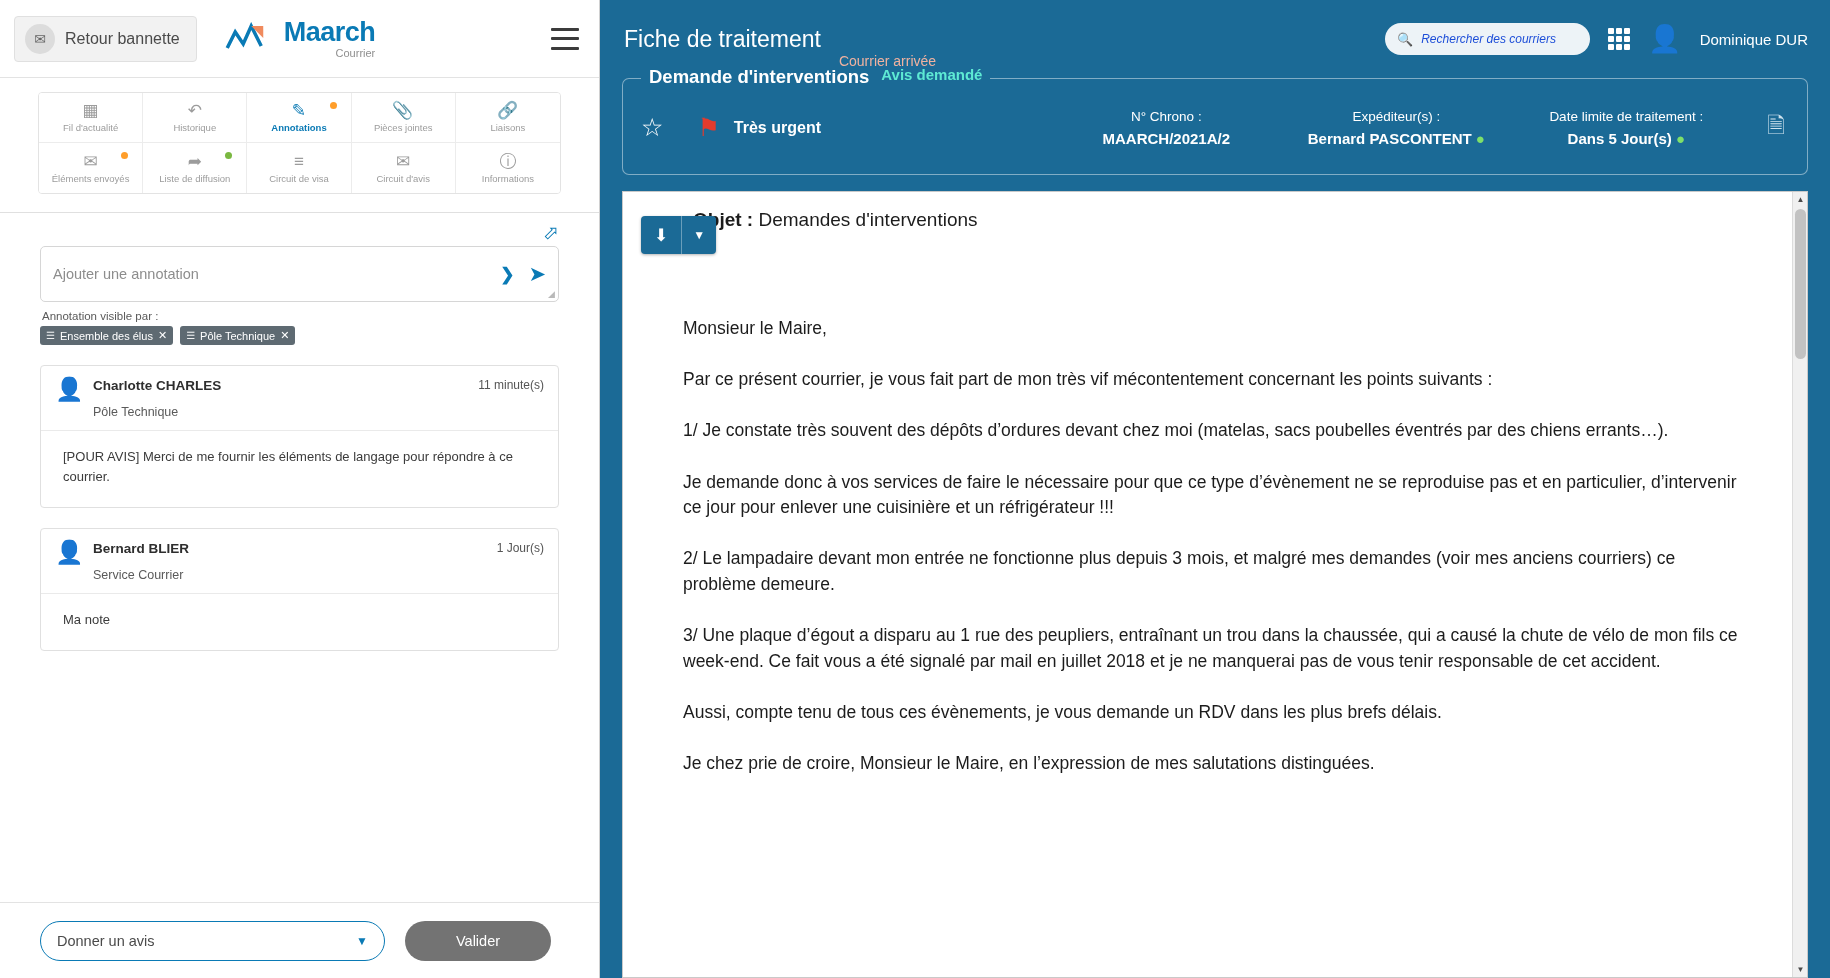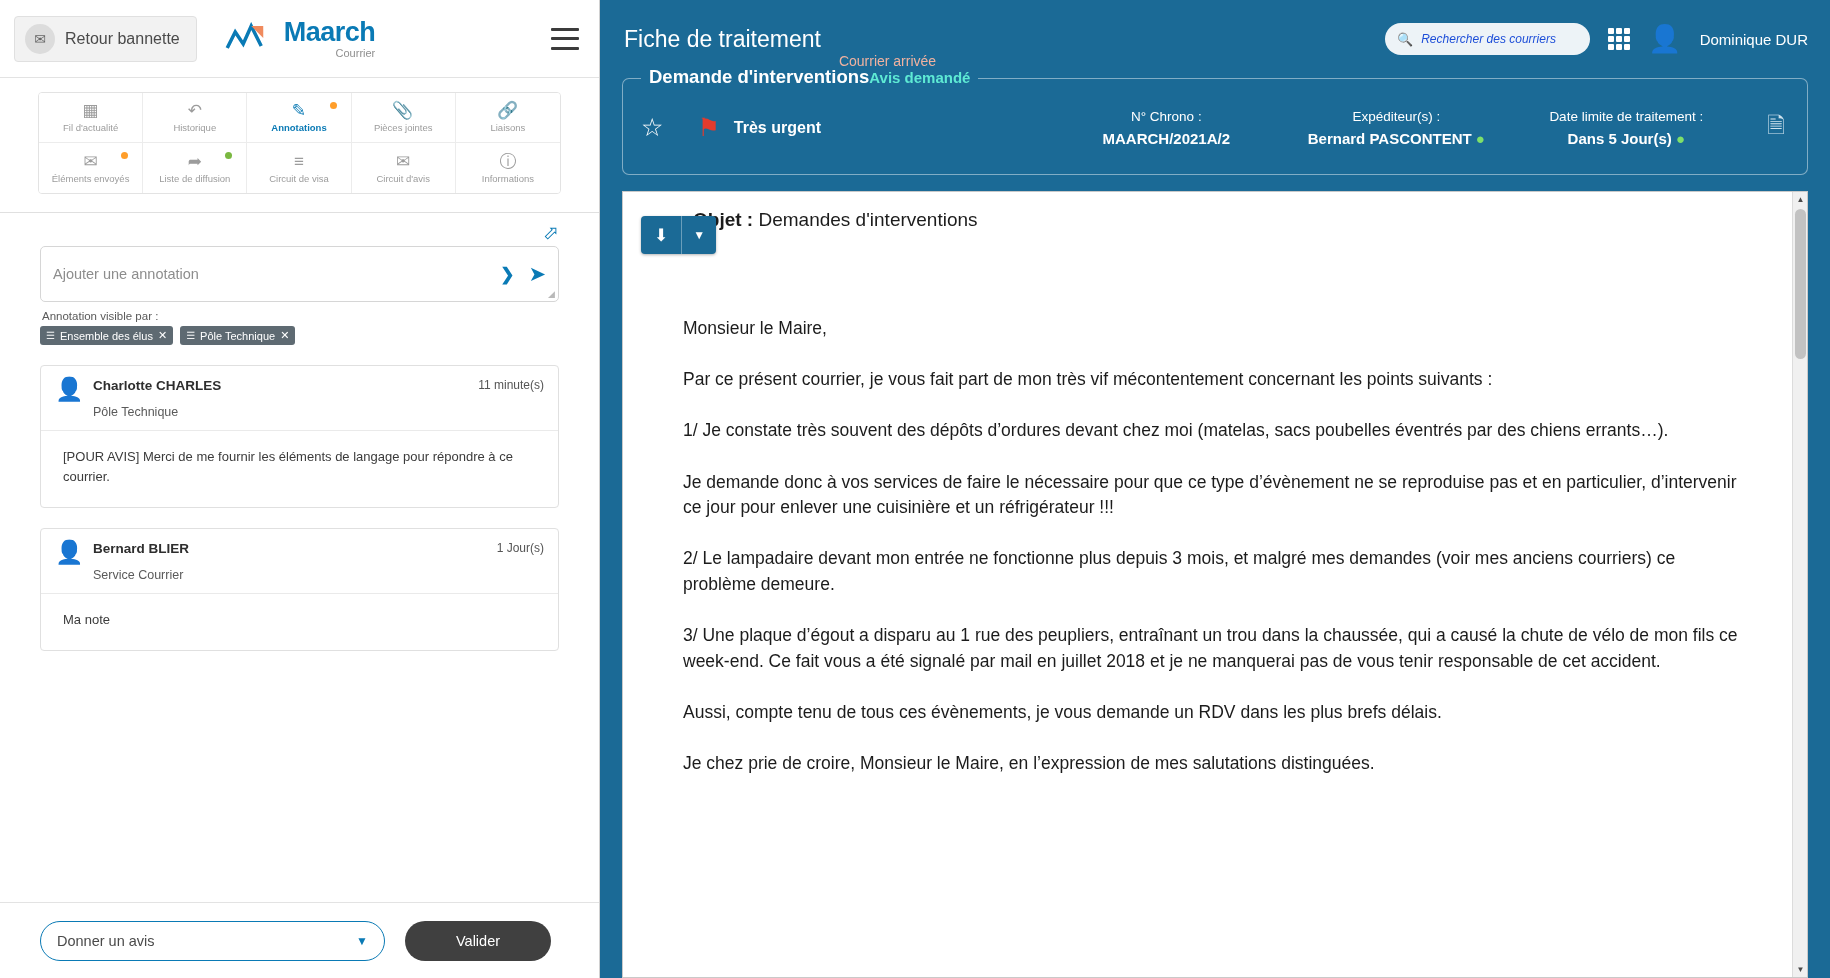--- a/index.html
+++ b/index.html
@@ -297,7 +297,7 @@
     top: -13px; left: 18px;
     background: #1b6a96;
     padding: 0 8px;
-    display: flex; align-items: center; 
+    display: flex; align-items: flex-start; gap: 12px;
   }
   .card-legend .t1 { font-size: 18.5px; color: #fff; font-weight: bold; }
   .card-legend .t2 { font-size: 15px; color: #5eead4; font-weight: bold; }

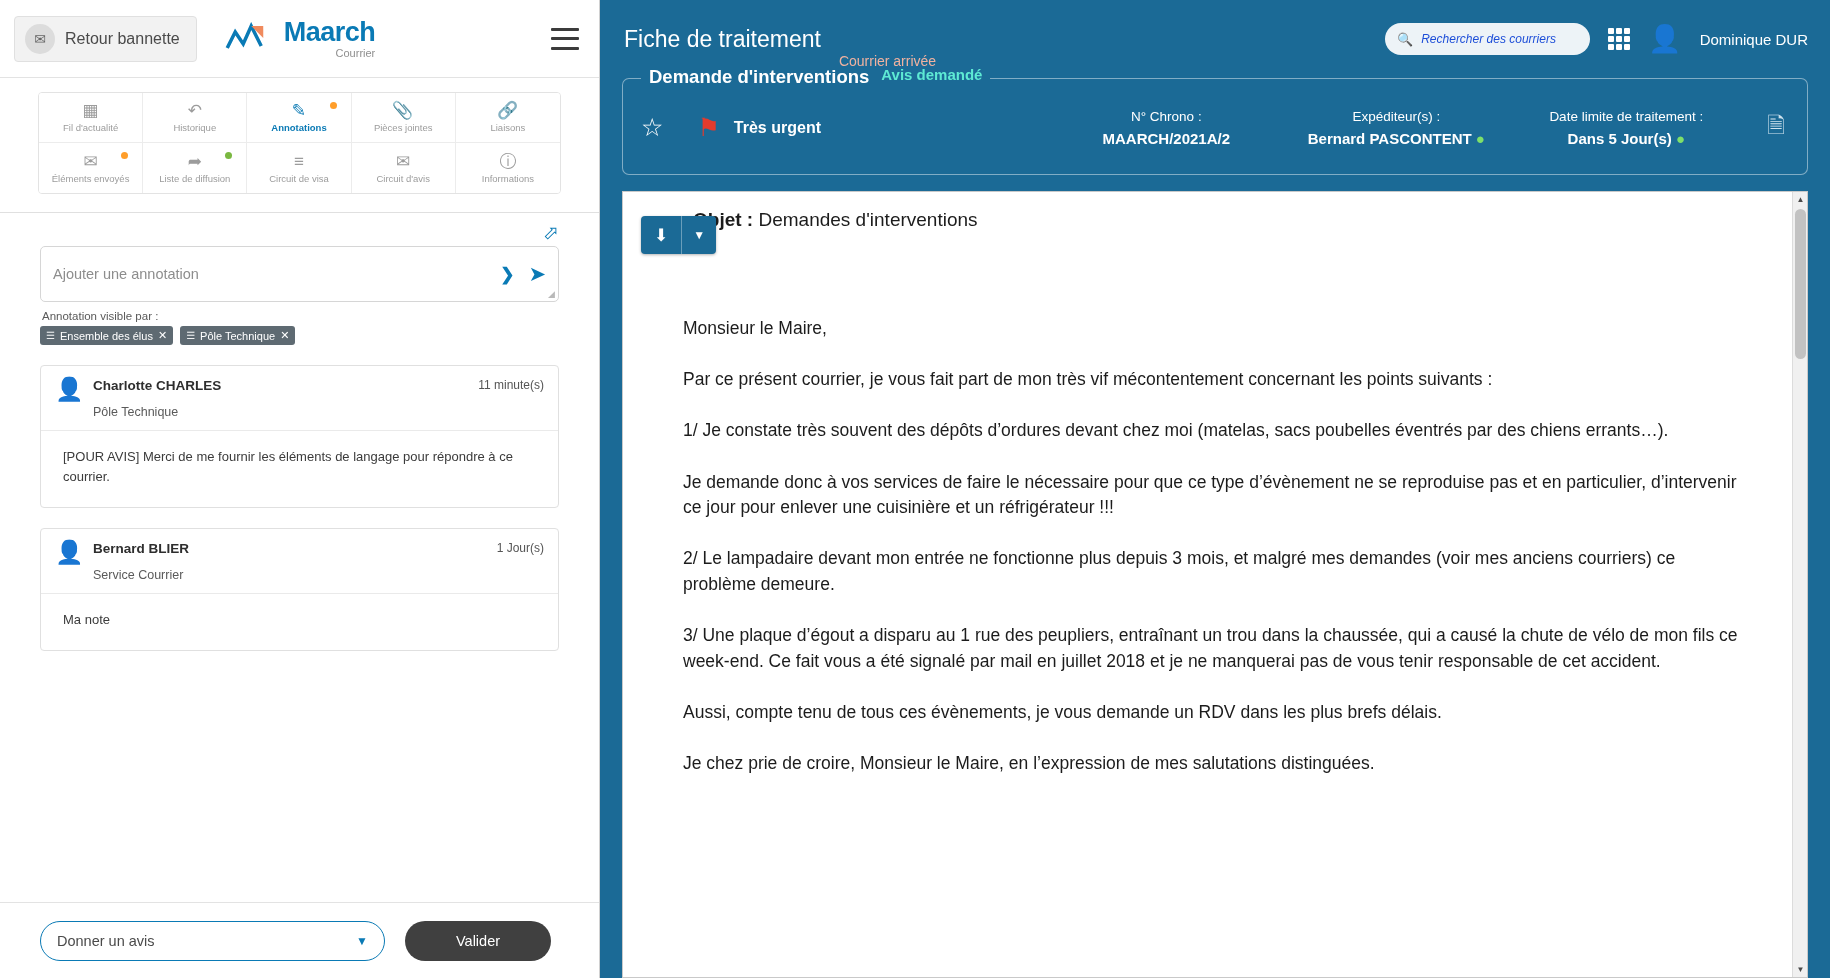--- a/index.html
+++ b/index.html
@@ -239,7 +239,7 @@
   .select-box .caret { color: #0a7ab5; font-size: 12px; }
   .validate-btn {
     width: 146px; height: 40px;
-    background: #404040;
+    background: #737373;
     color: #fff;
     border: none;
     border-radius: 20px;

